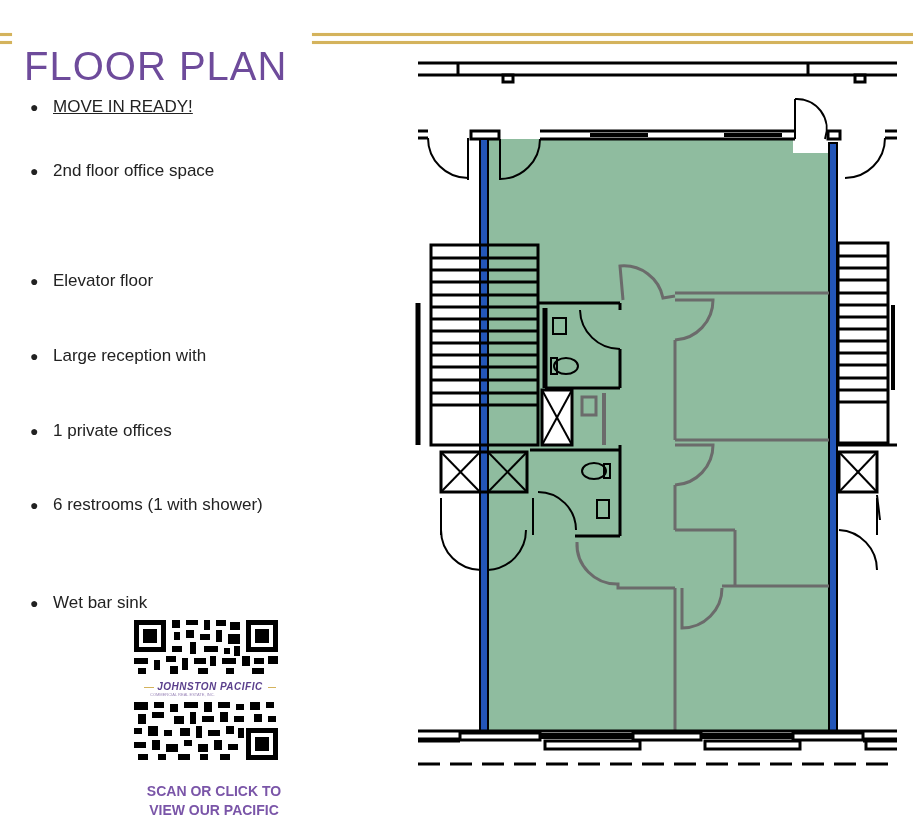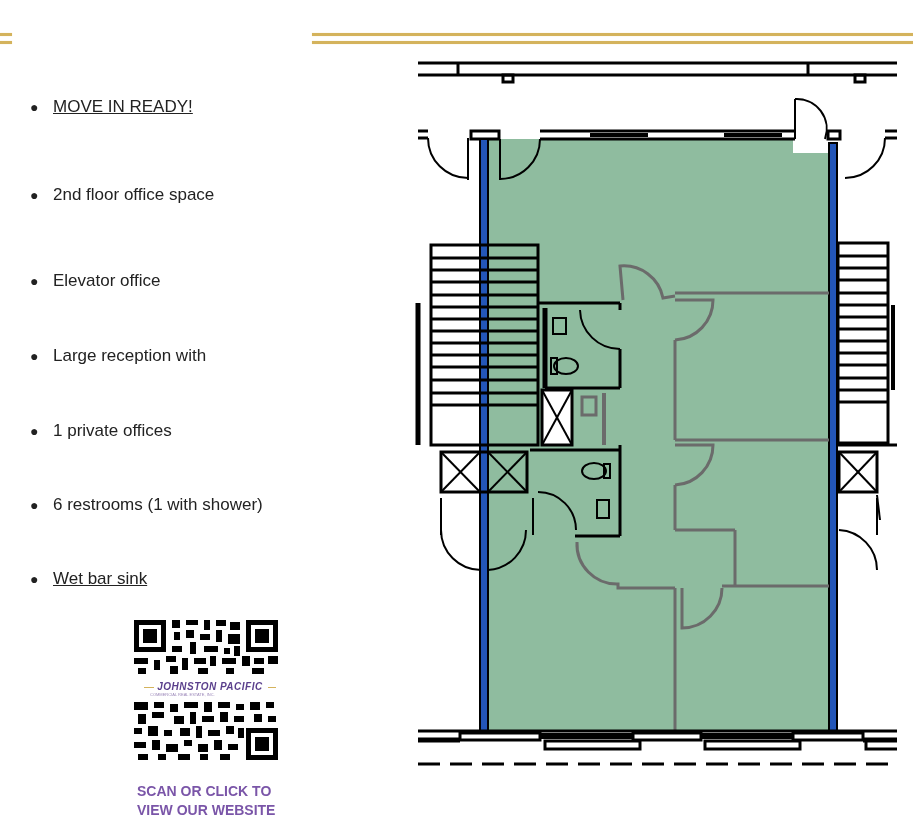--- a/index.html
+++ b/index.html
@@ -115,6 +115,7 @@
 <div class="header">
   <div class="rule" style="left:0;top:33px;width:12px;"></div>
   <div class="rule" style="left:0;top:41px;width:12px;"></div>
+  <h1 class="title">FLOOR PLAN</h1>
   <div class="rule" style="left:312px;top:33px;width:601px;"></div>
   <div class="rule" style="left:312px;top:41px;width:601px;"></div>
 </div>

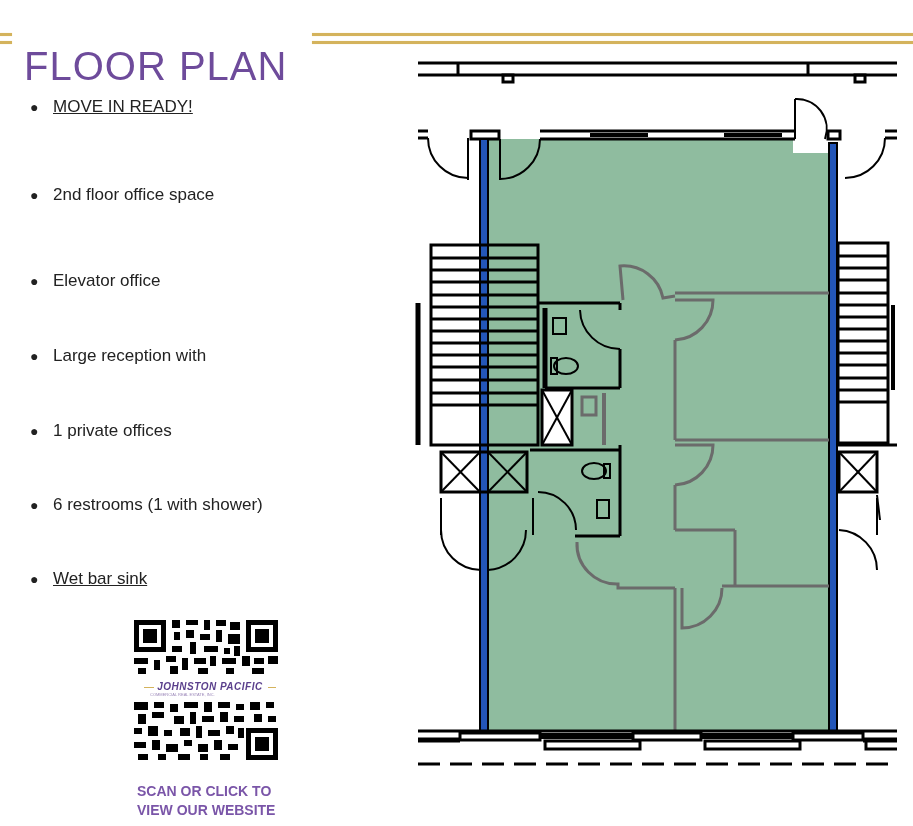--- a/index.html
+++ b/index.html
@@ -124,7 +124,7 @@
   <li class="feature" style="top:96px;text-decoration:underline;">
     <span class="bullet">●</span><span>MOVE IN READY!</span>
   </li>
-  <li class="feature" style="top:184px;">
+  <li class="feature" style="top:160px;">
     <span class="bullet">●</span><span>2nd floor office space</span>
   </li>
   <li class="feature" style="top:270px;">

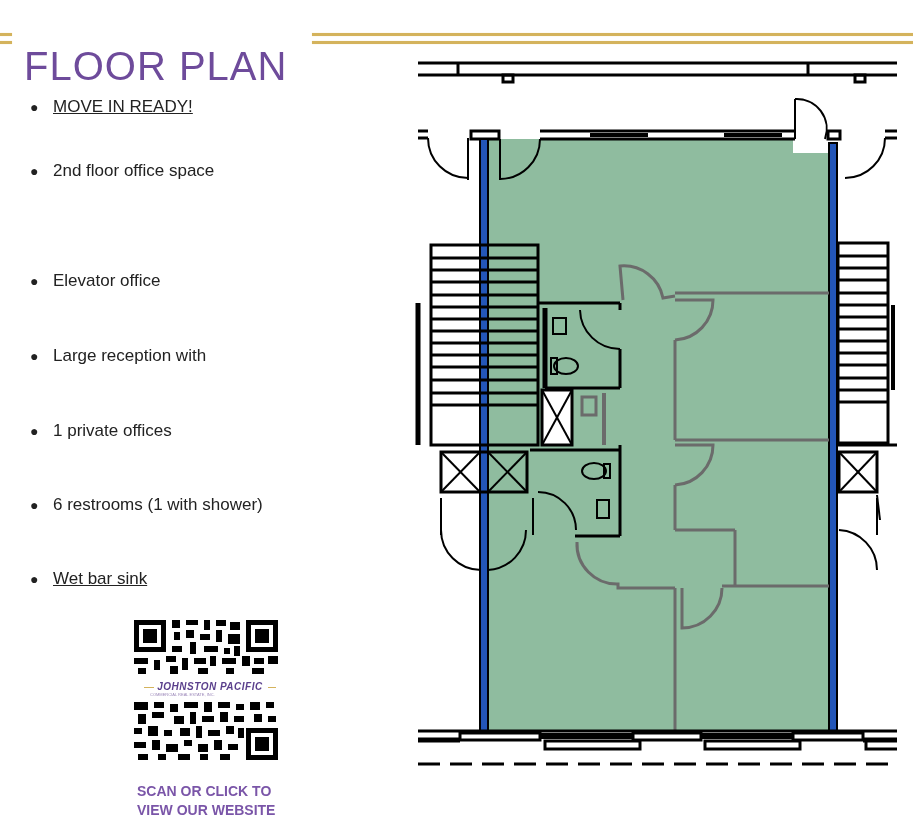--- a/index.html
+++ b/index.html
@@ -128,7 +128,7 @@
     <span class="bullet">●</span><span>2nd floor office space</span>
   </li>
   <li class="feature" style="top:270px;">
-    <span class="bullet">●</span><span>Elevator office</span>
+    <span class="bullet">●</span><span>Elevator floor</span>
   </li>
   <li class="feature" style="top:345px;">
     <span class="bullet">●</span><span>Large reception with</span>

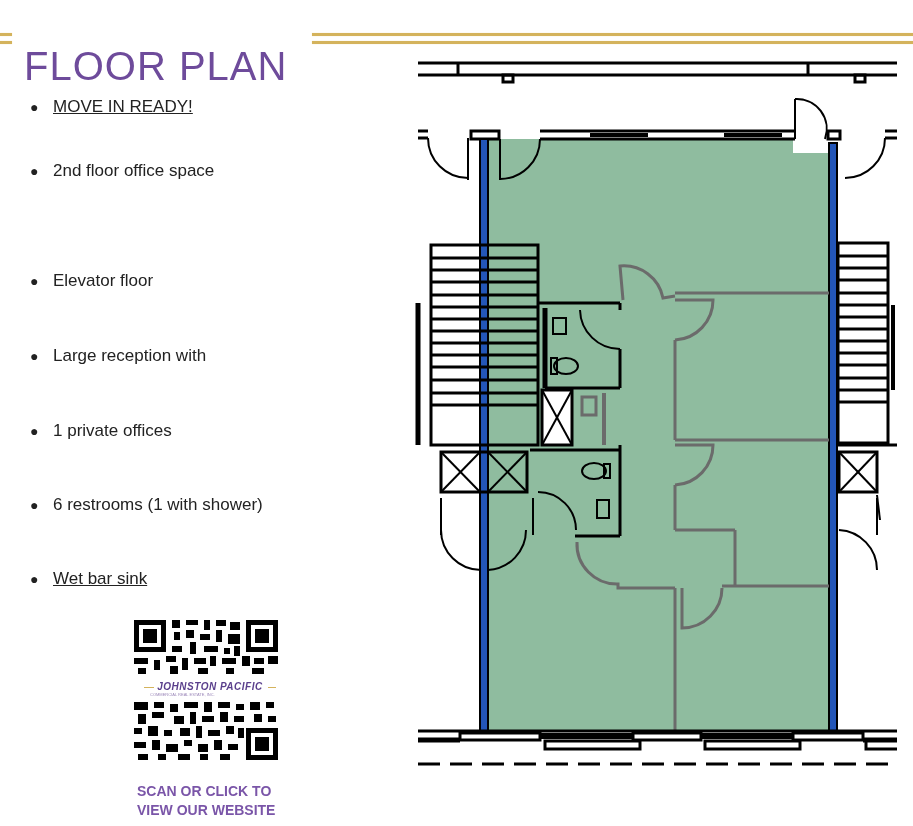--- a/index.html
+++ b/index.html
@@ -139,7 +139,7 @@
   <li class="feature" style="top:494px;">
     <span class="bullet">●</span><span>6 restrooms (1 with shower)</span>
   </li>
-  <li class="feature" style="top:568px;text-decoration:underline;">
+  <li class="feature" style="top:592px;">
     <span class="bullet">●</span><span>Wet bar sink</span>
   </li>
 </ul>

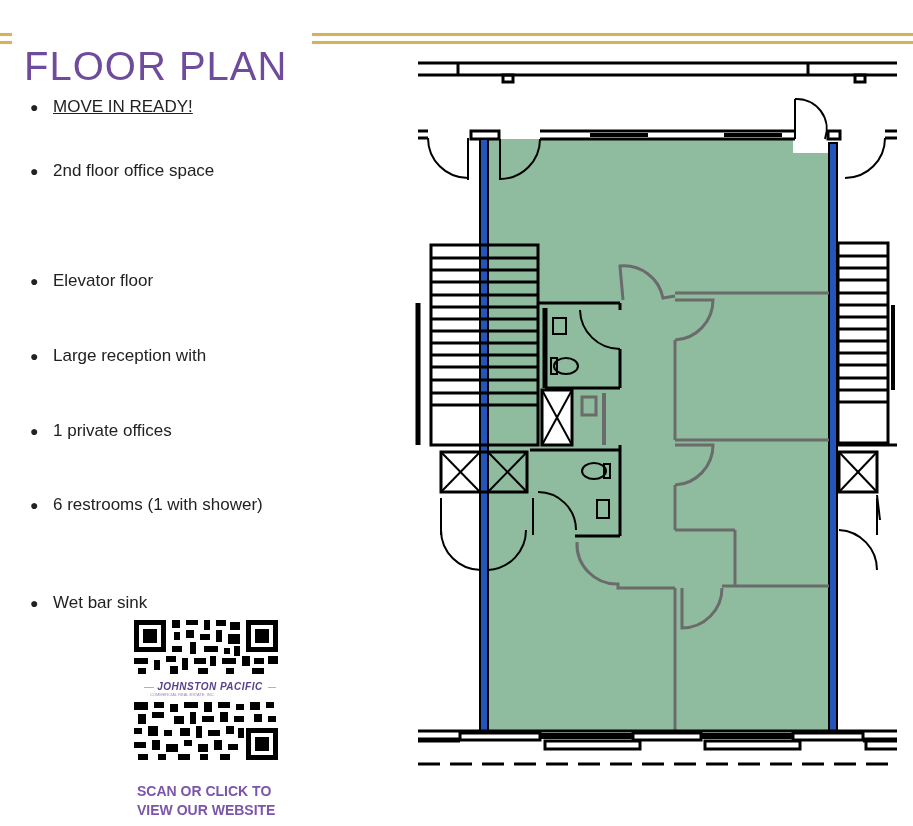--- a/index.html
+++ b/index.html
@@ -95,9 +95,10 @@
     }
     .cta {
       position: absolute;
-      left: 137px;
+      left: 128px;
       top: 782px;
       width: 172px;
+      text-align: center;
       font-size: 14px;
       font-weight: bold;
       color: #7a55a8;

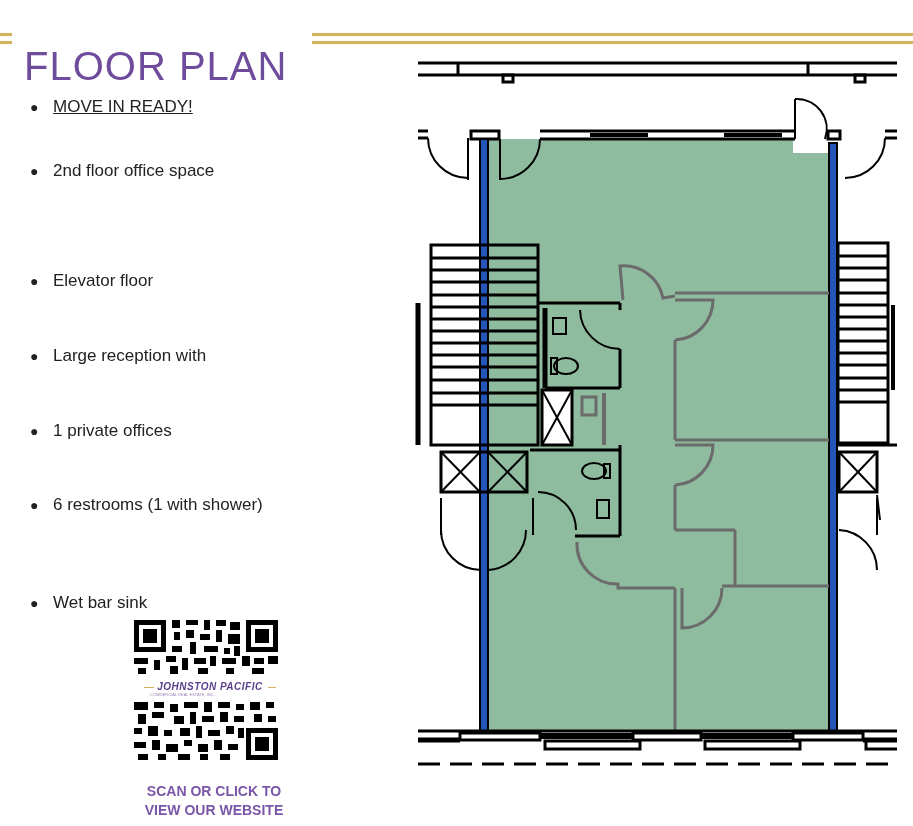--- a/index.html
+++ b/index.html
@@ -241,7 +241,7 @@
 
 <div class="cta">
   <div>SCAN OR CLICK TO</div>
-  <div>VIEW OUR WEBSITE</div>
+  <div>VIEW OUR PACIFIC</div>
 </div>
 
 <svg class="plan" width="490" height="720" viewBox="413 55 490 720">

